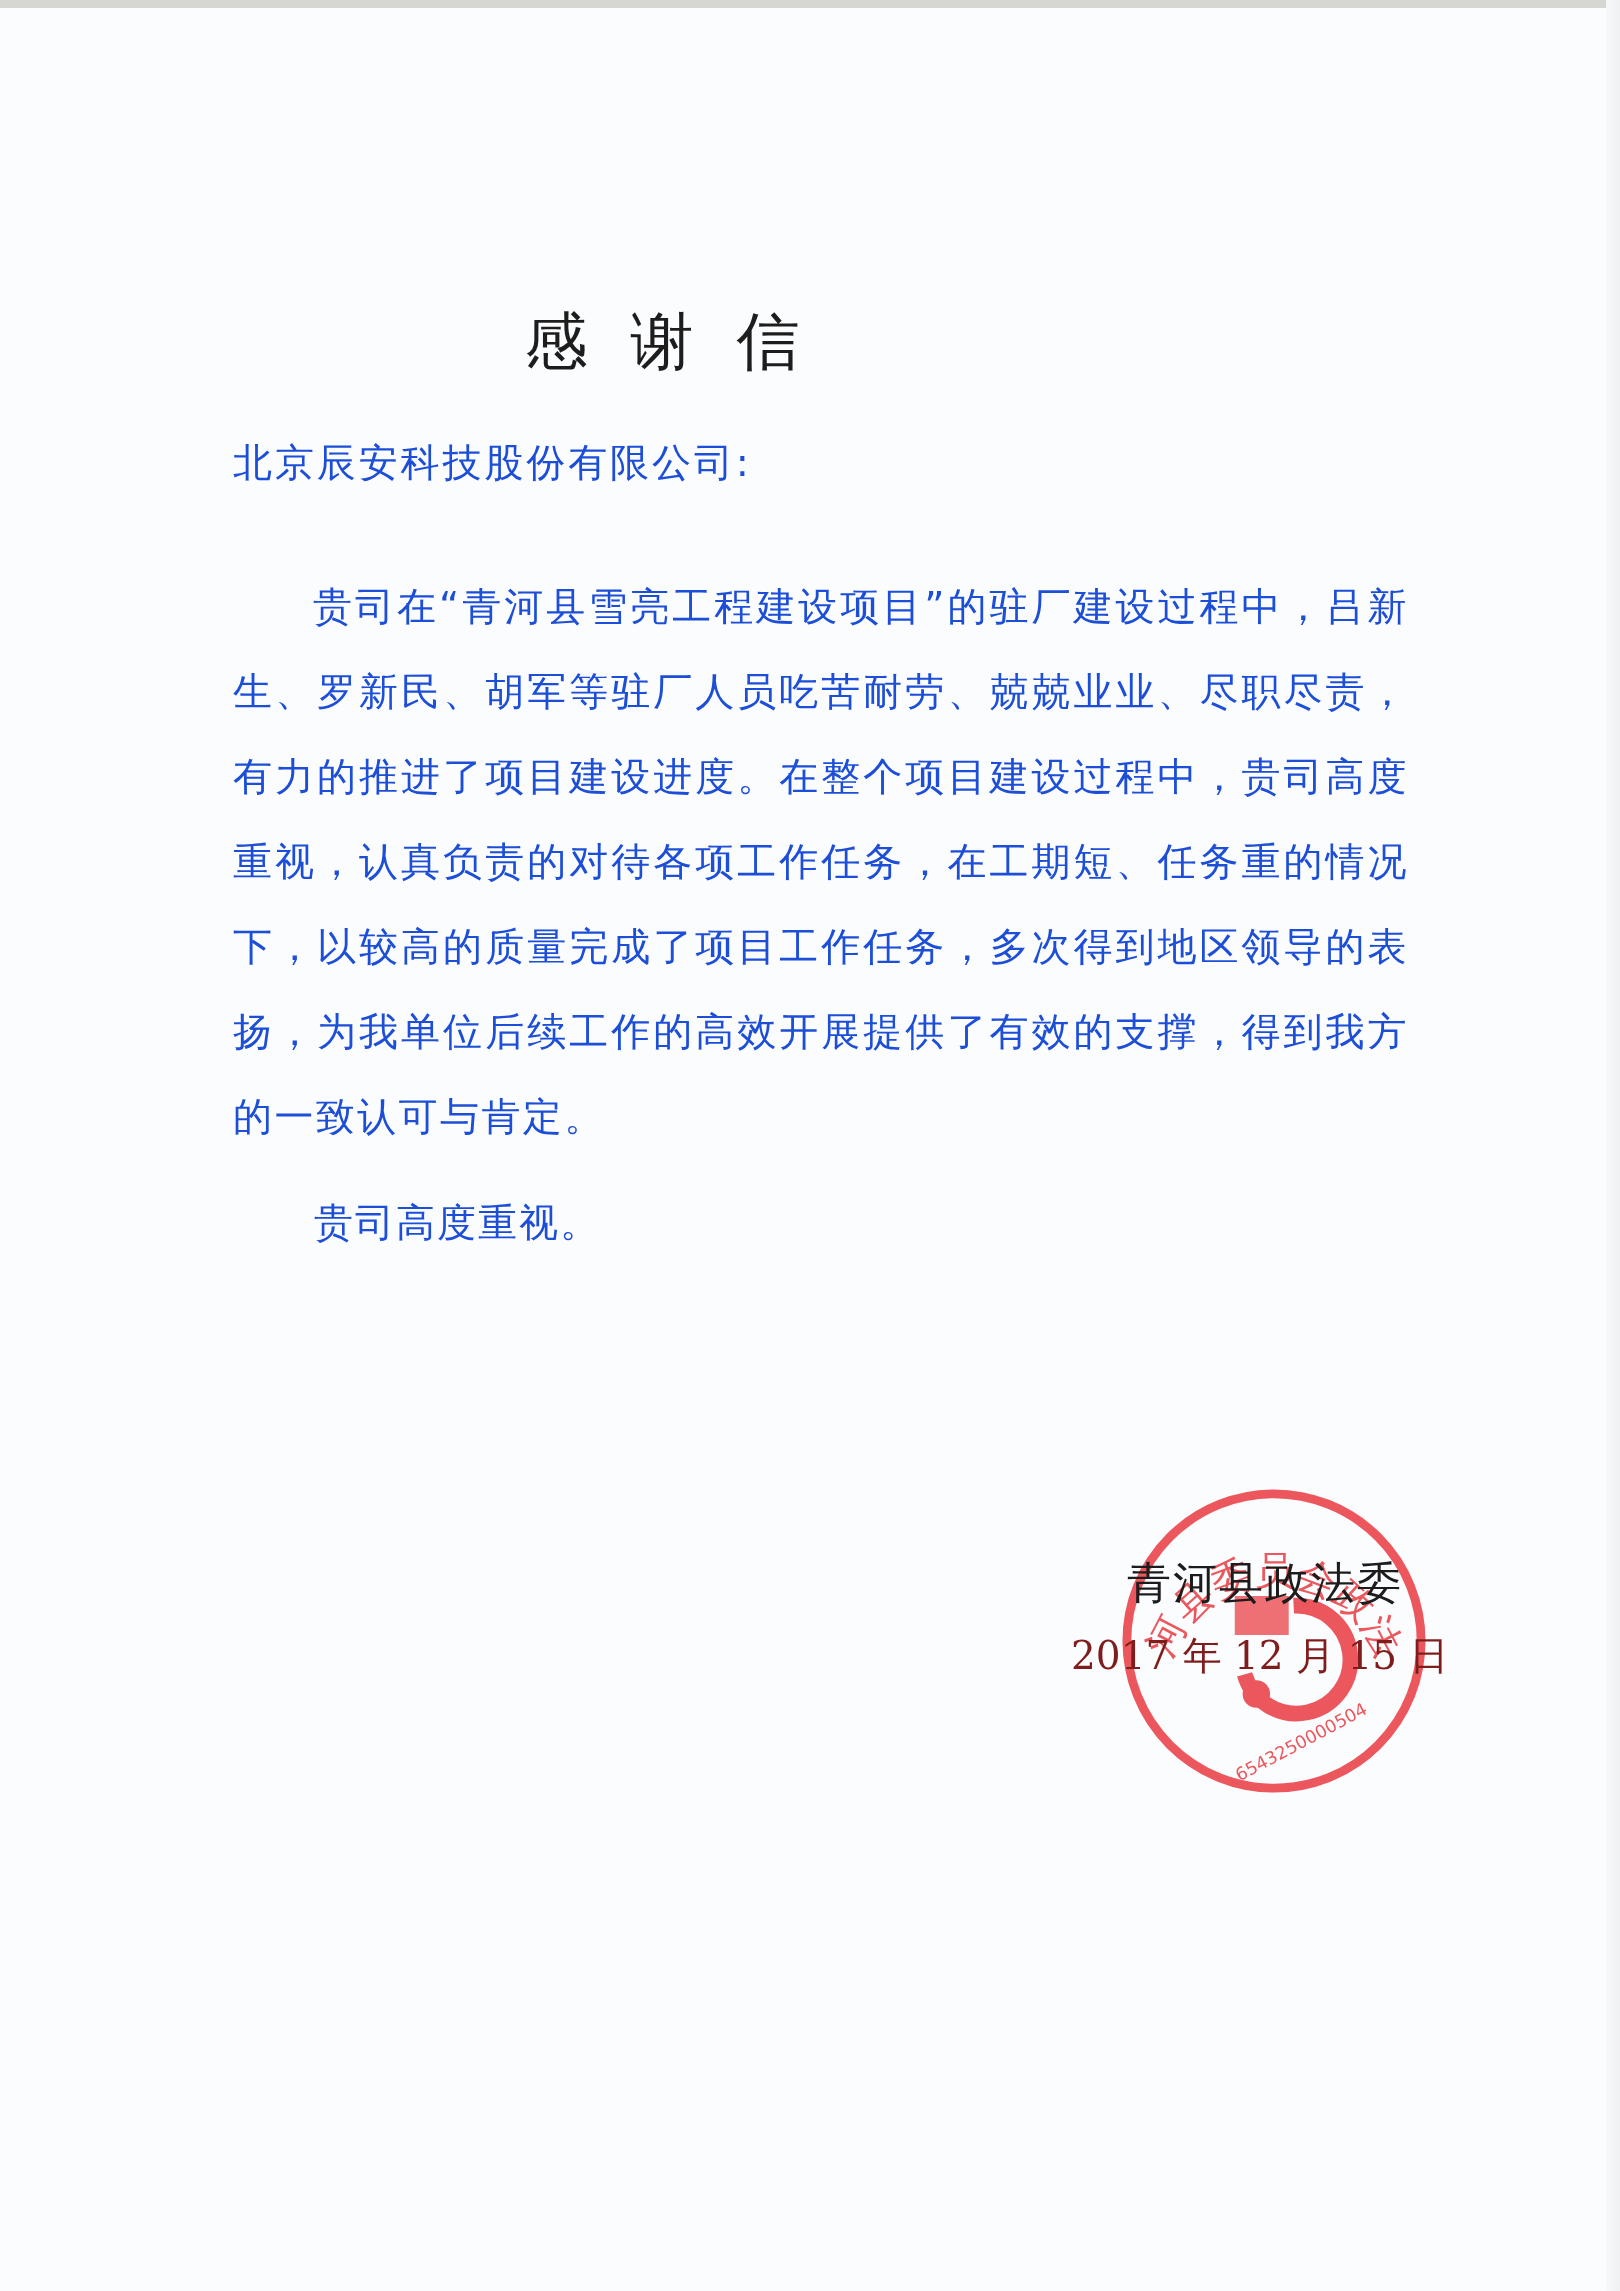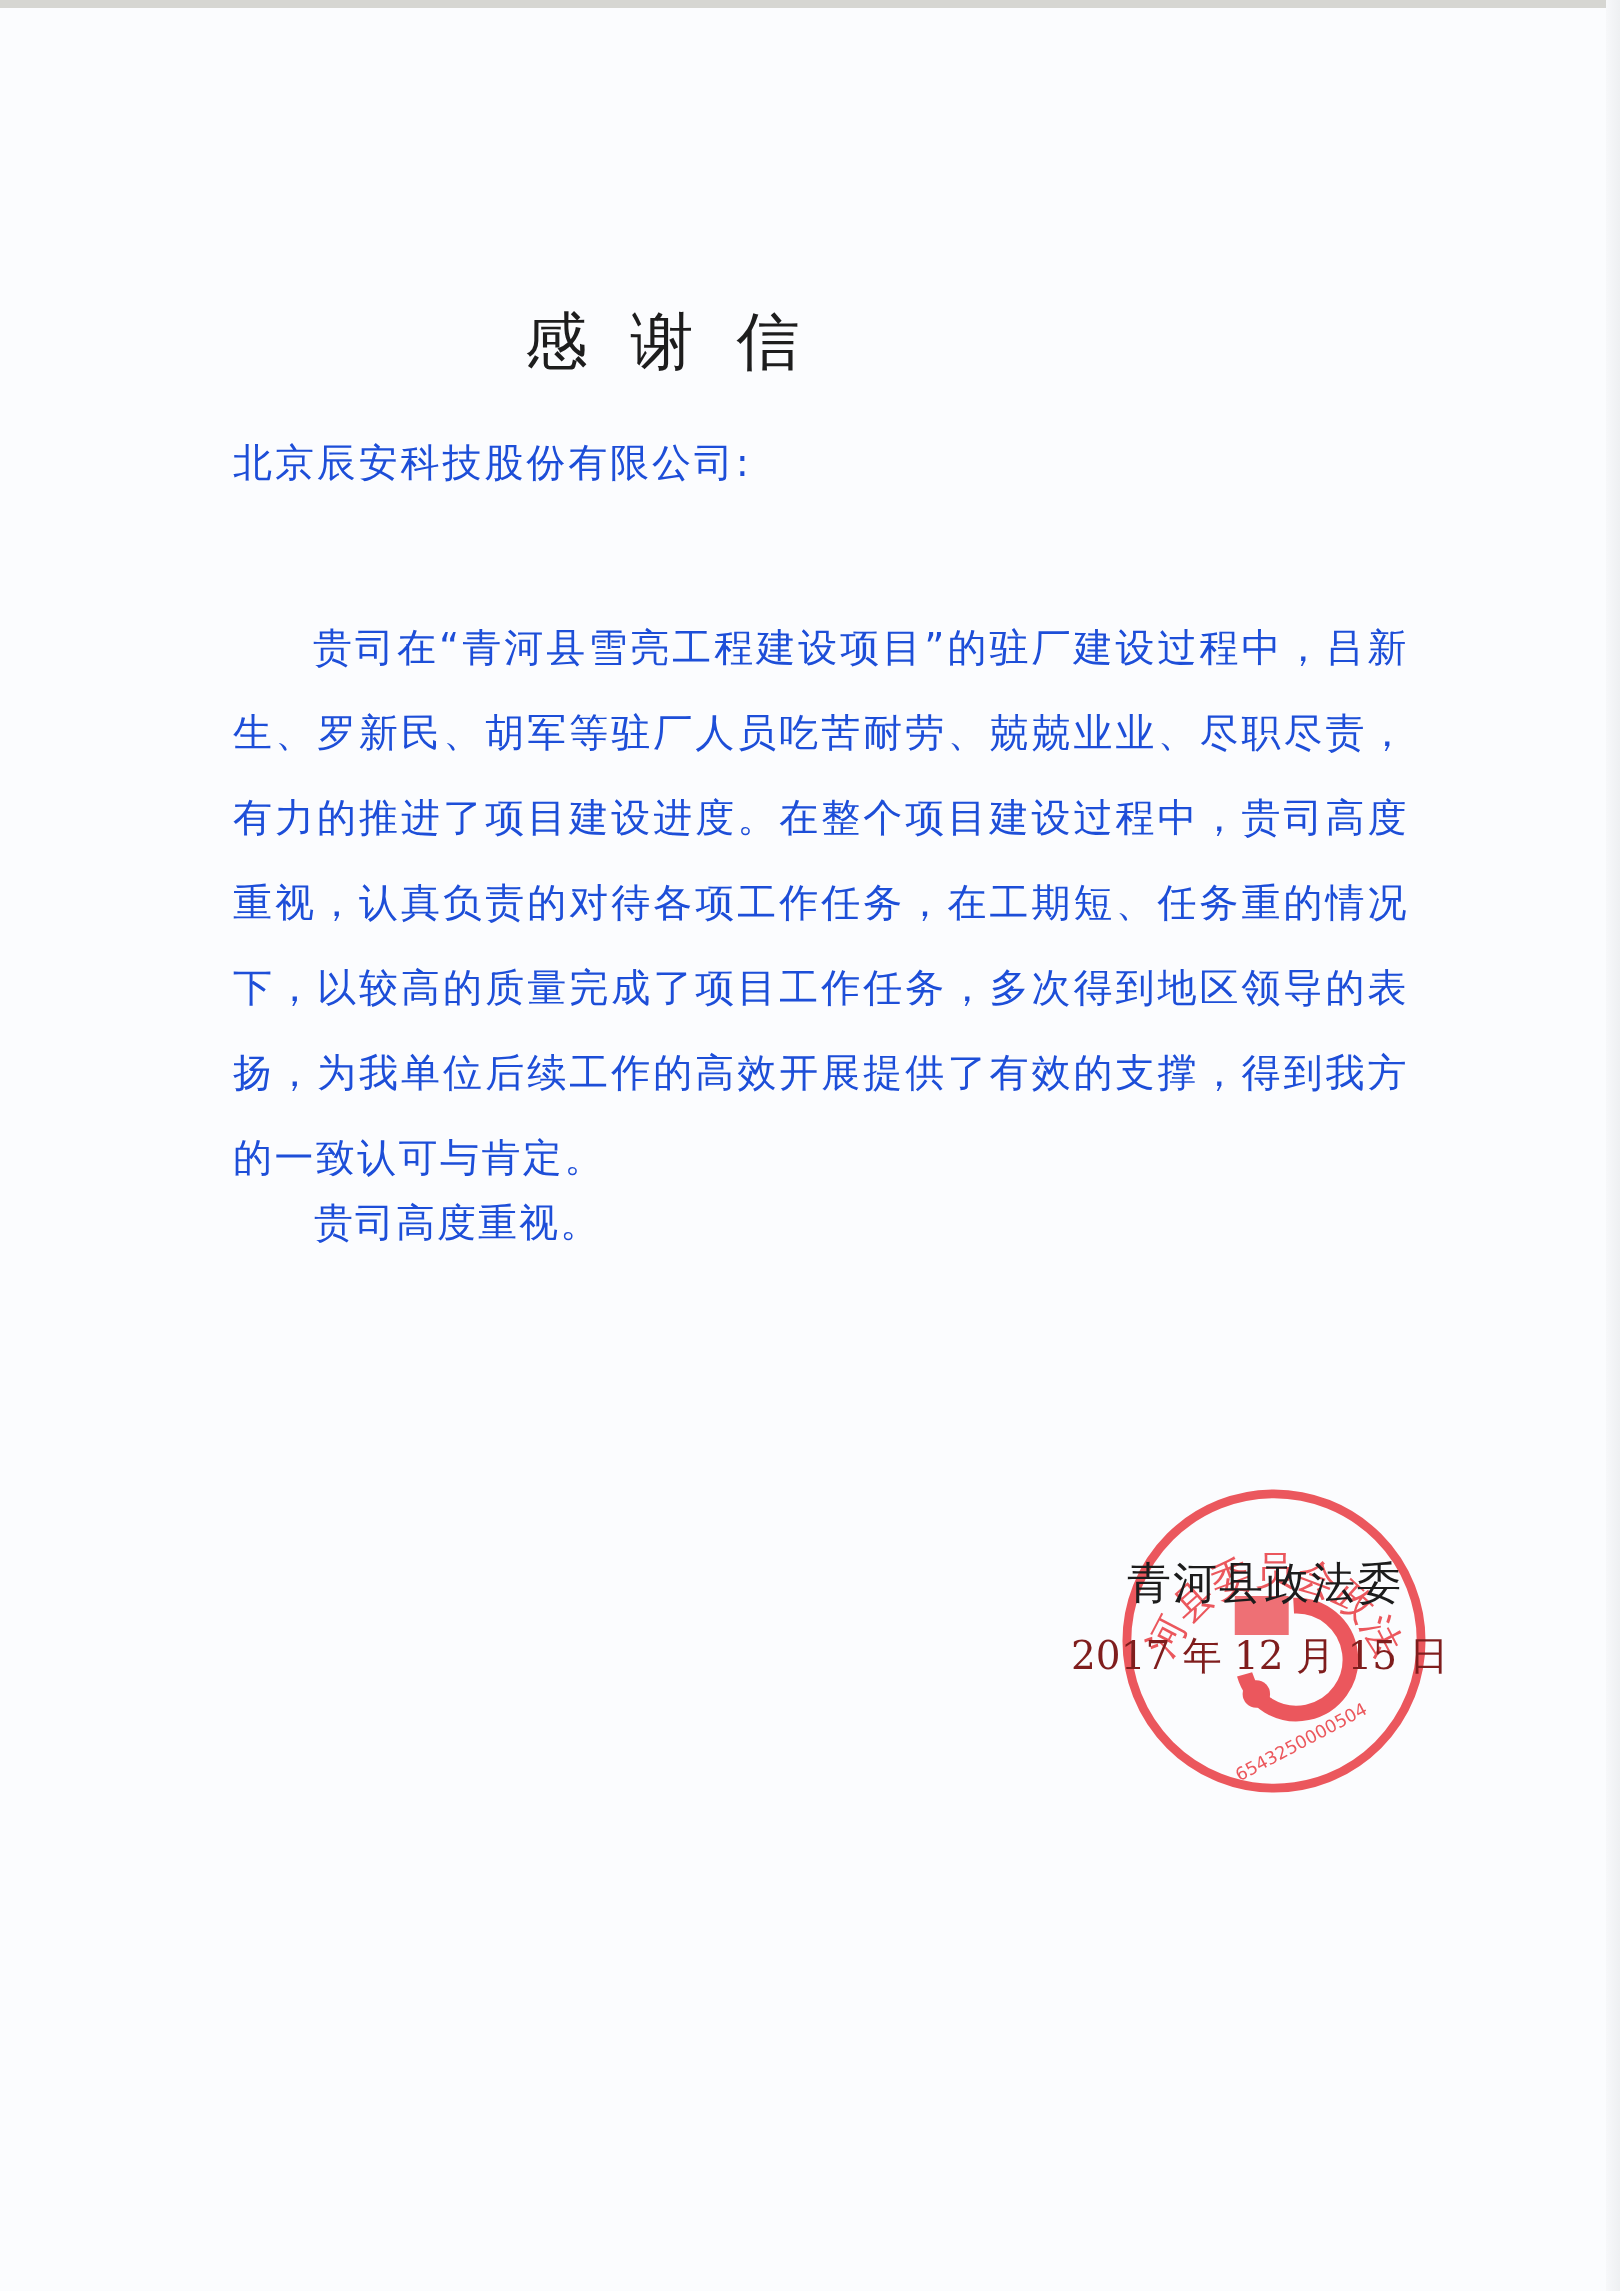--- a/index.html
+++ b/index.html
@@ -22,7 +22,7 @@
   }
   .salutation { position:absolute; left:233px; top:436px; letter-spacing:2.9px; }
   .body {
-    position:absolute; left:233px; top:605px; width:1176px;
+    position:absolute; left:233px; top:564px; width:1176px;
     line-height:85px; text-indent:80px; letter-spacing:2.4px;
     text-align:justify;
   }

